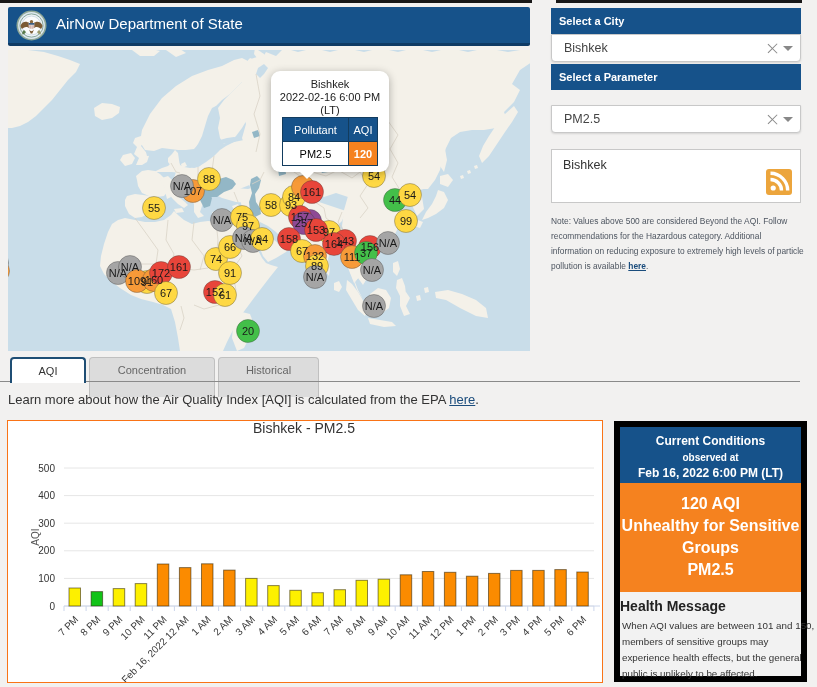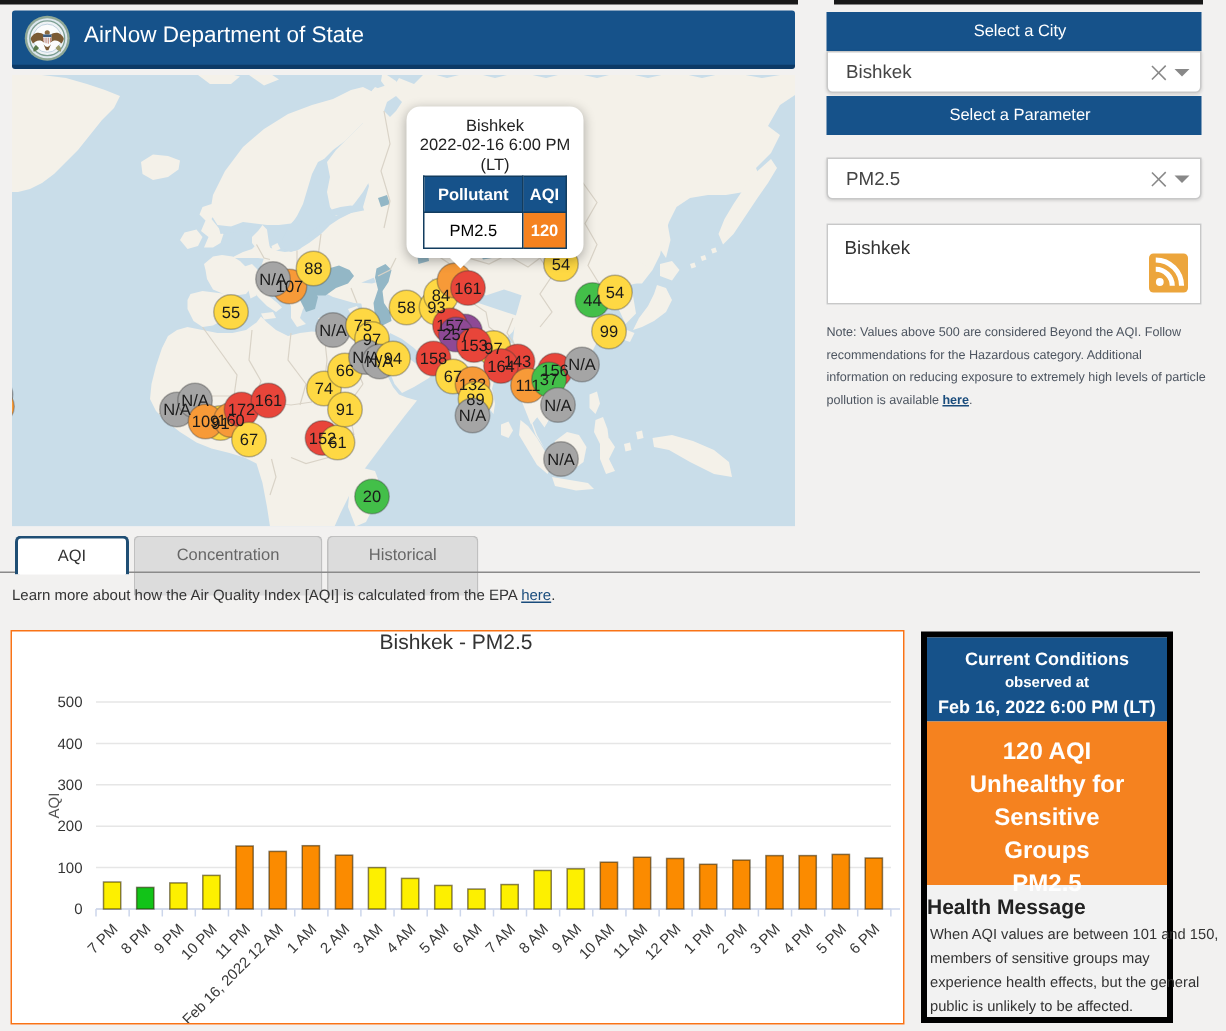--- a/index.html
+++ b/index.html
@@ -26,7 +26,7 @@
 #learn{left:8px;top:392px;font-size:10px;color:#333;}
 #learn a{color:#1a4c7c;}
 
-.rhead{left:551px;width:250px;height:26px;background:#16528a;color:#fff;font-size:11px;font-weight:normal;line-height:26px;box-sizing:border-box;padding-left:8px;text-align:center;}
+.rhead{left:551px;width:250px;height:26px;background:#16528a;color:#fff;font-size:11px;font-weight:bold;line-height:26px;box-sizing:border-box;padding-left:8px;}
 .rdrop{left:551px;width:250px;height:28px;background:#fff;border:1px solid #c8c8c8;border-radius:0 0 4px 4px;box-sizing:border-box;font-size:12.5px;color:#444;line-height:26px;padding-left:12px;box-shadow:0 1px 2px rgba(0,0,0,0.12);}
 .xicon{position:absolute;top:7px;width:13px;height:13px;}
 .xicon:before,.xicon:after{content:"";position:absolute;left:6px;top:0px;width:1.4px;height:13px;background:#888;}

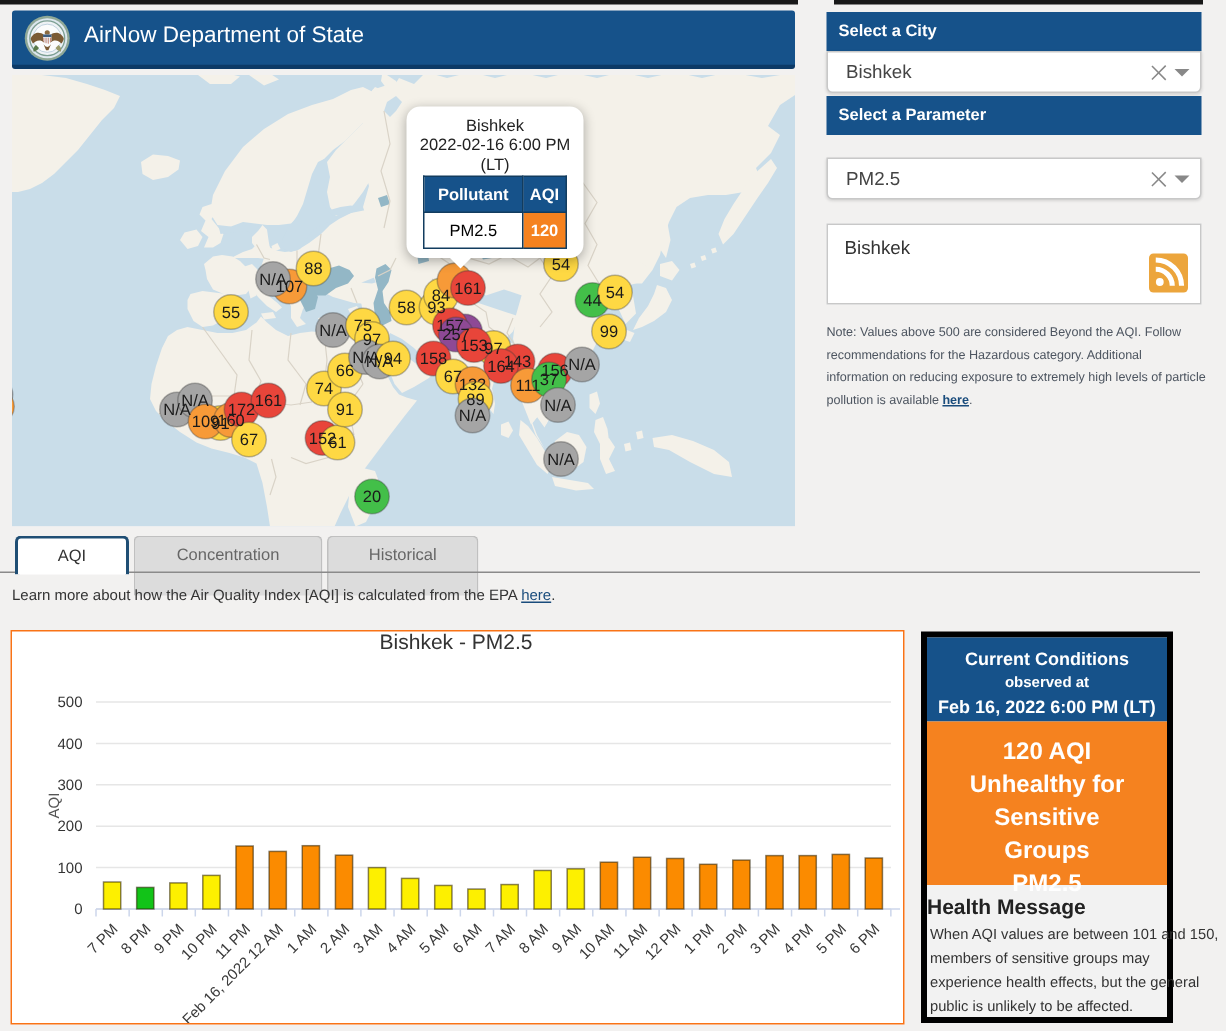--- a/index.html
+++ b/index.html
@@ -14,7 +14,7 @@
 #tip:after{content:"";position:absolute;left:28px;top:100px;width:0;height:0;border:8px solid transparent;border-top-color:#fff;}
 #tipname{left:0;top:7px;width:118px;text-align:center;font-size:11px;color:#222;line-height:13px;}
 #tiptbl{left:11px;top:46px;width:96px;border-collapse:collapse;font-size:11px;}
-#tiptbl th{background:#16528a;color:#fff;font-weight:bold;height:21px;border:1px solid #123c5f;}
+#tiptbl th{background:#16528a;color:#fff;font-weight:normal;height:21px;border:1px solid #123c5f;}
 #tiptbl td{text-align:center;height:21px;border:1px solid #123c5f;}
 #tiptbl td.aqi{background:#f5821f;color:#fff;font-weight:bold;}
 

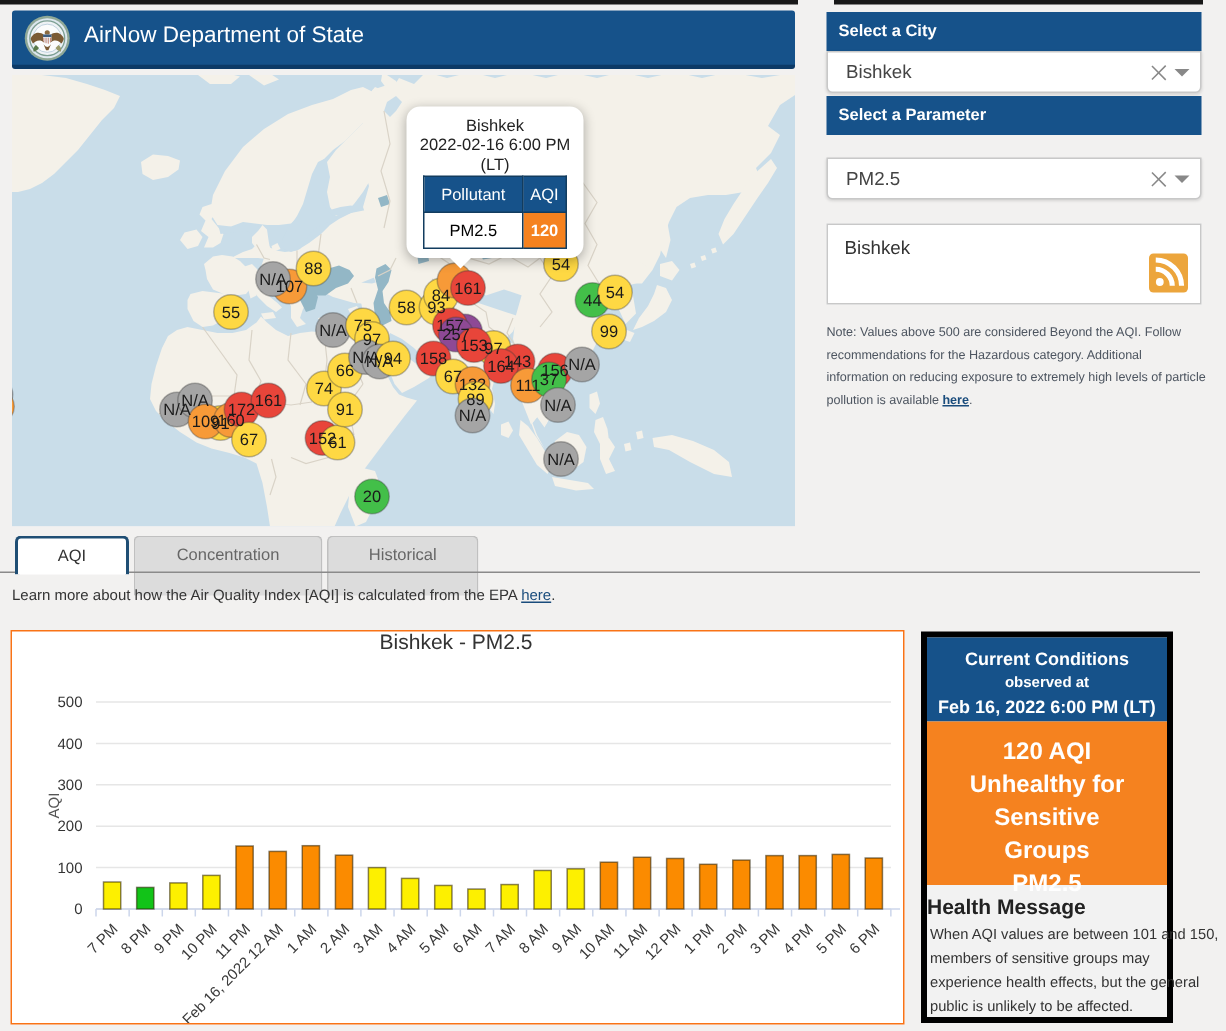--- a/index.html
+++ b/index.html
@@ -23,7 +23,7 @@
 #tab2{left:89px;width:126px;}
 #tab3{left:218px;width:101px;}
 #tabline{left:0;top:381px;width:800px;height:0;border-top:1px solid #8a8a8a;z-index:2;}
-#learn{left:8px;top:392px;font-size:10px;color:#333;}
+#learn{left:8px;top:392px;font-size:13px;color:#333;}
 #learn a{color:#1a4c7c;}
 
 .rhead{left:551px;width:250px;height:26px;background:#16528a;color:#fff;font-size:11px;font-weight:bold;line-height:26px;box-sizing:border-box;padding-left:8px;}

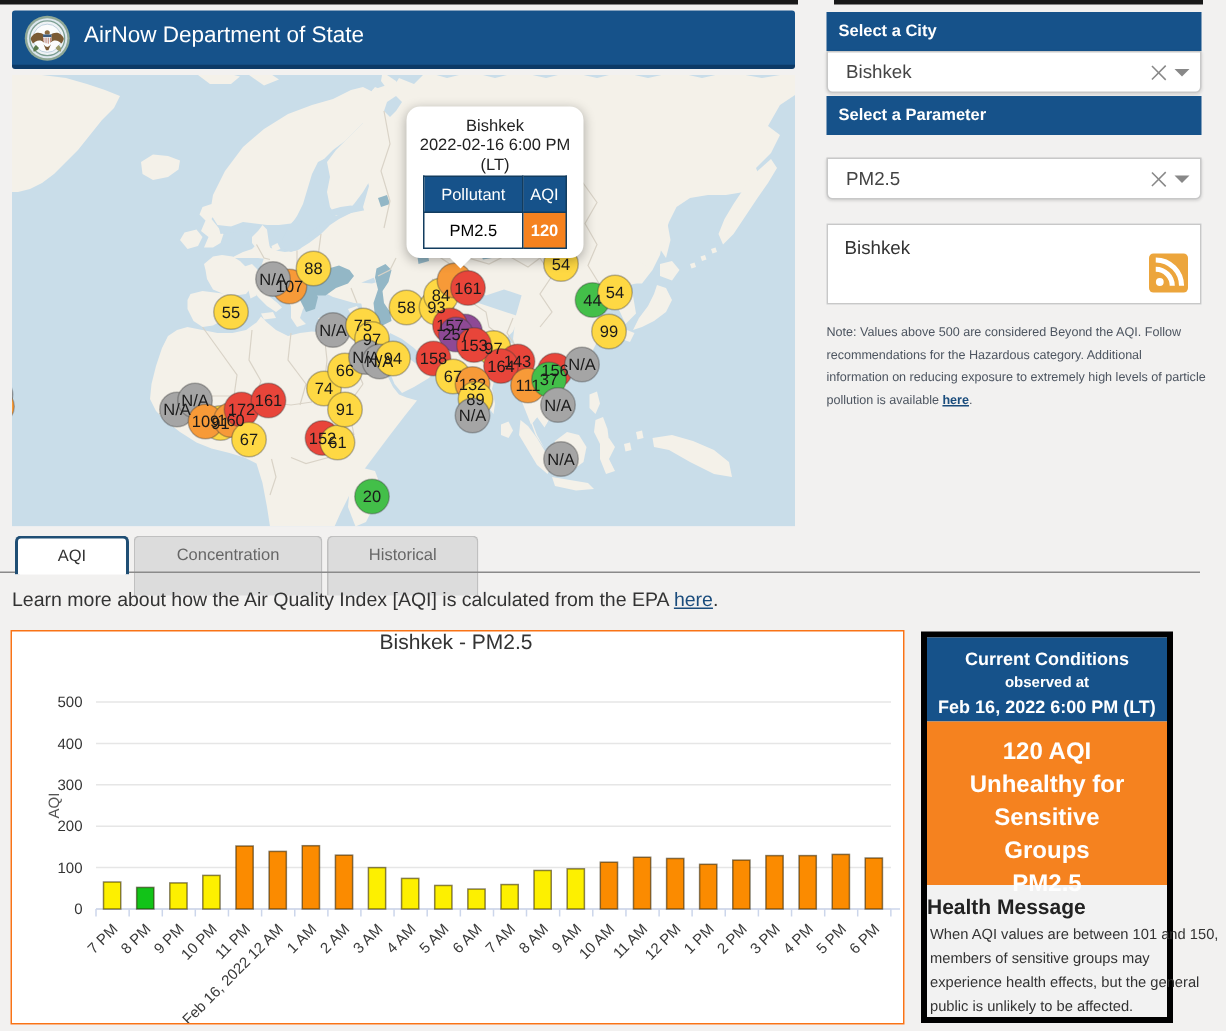--- a/index.html
+++ b/index.html
@@ -40,7 +40,7 @@
 
 #chartbox{left:7px;top:420px;width:596px;height:263px;background:#fff;border:1px solid #f97316;box-sizing:border-box;}
 
-#cc{left:614px;top:421px;width:168px;height:261px;border:4px solid #000000;box-sizing:border-box;background:#f2f2f2;}
+#cc{left:614px;top:421px;width:193px;height:261px;border:6px solid #000000;box-sizing:border-box;background:#f2f2f2;}
 #cchead{background:#16528a;color:#fff;text-align:center;height:56px;box-sizing:border-box;padding-top:6px;}
 #cchead .l1{font-size:12px;font-weight:bold;line-height:17px;}
 #cchead .l2{font-size:10px;font-weight:bold;line-height:15px;}

